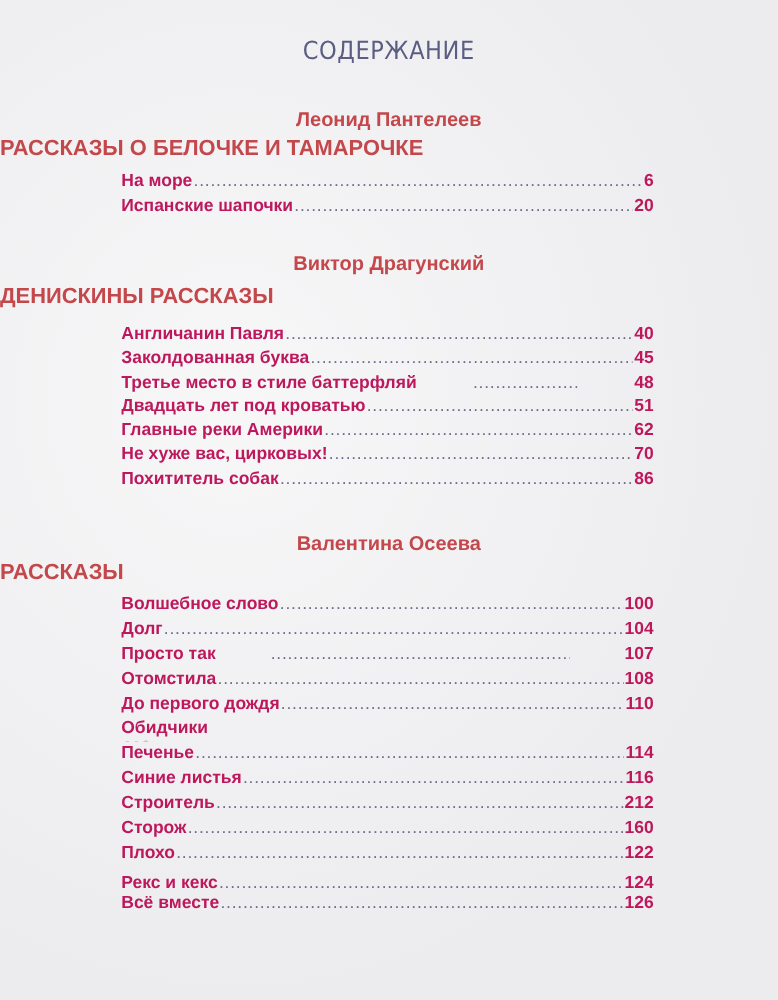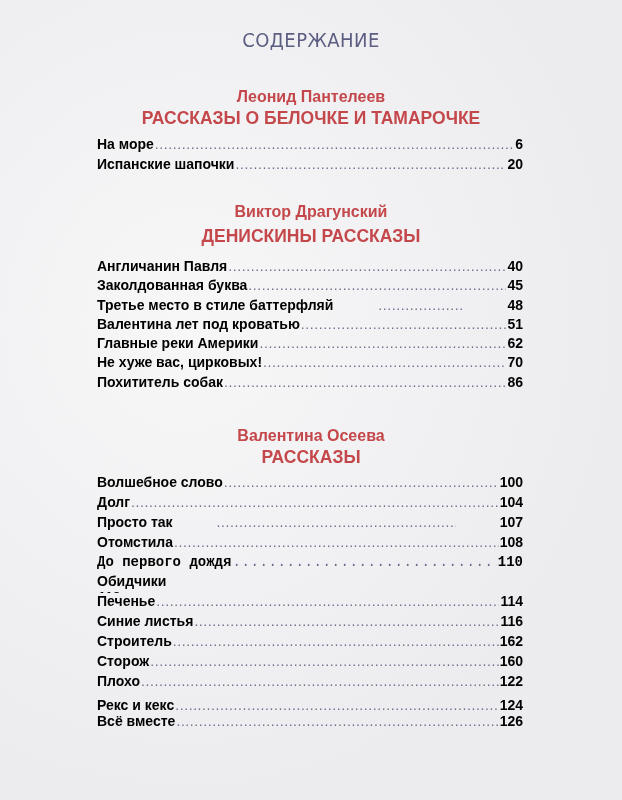--- a/index.html
+++ b/index.html
@@ -24,7 +24,7 @@
     font-weight: bold; font-size: 16px; line-height: 20px;
   }
   .series {
-    text-align: center; color: #c4484b;
+    color: #c4484b;
     font-weight: bold; font-size: 17.5px; line-height: 22px;
   }
   .entries { position: absolute; left: 97px; width: 426px; }

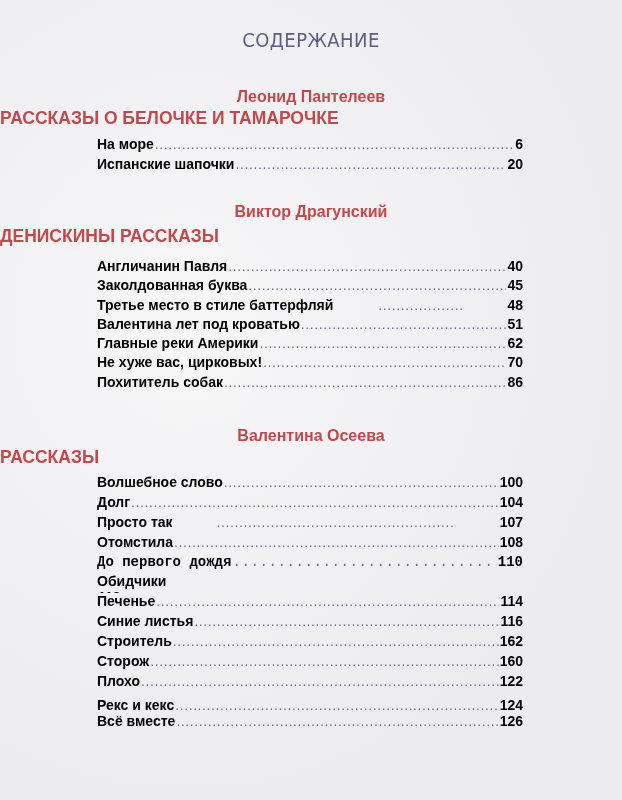--- a/index.html
+++ b/index.html
@@ -30,7 +30,7 @@
   .entries { position: absolute; left: 97px; width: 426px; }
   .entry {
     position: relative; display: flex; align-items: baseline;
-    font-weight: bold; font-size: 14px; color: #000000;
+    font-weight: bold; font-size: 14px; color: #be185d;
     white-space: nowrap; overflow: hidden;
   }
   .entry .name { flex: 0 0 auto; padding-right: 1px; }

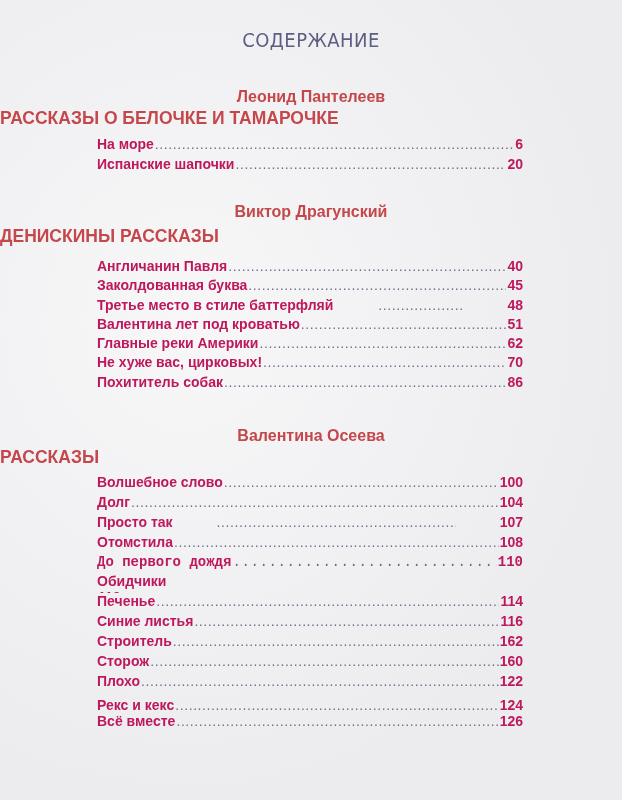--- a/index.html
+++ b/index.html
@@ -86,7 +86,7 @@
       <span class="page">48</span>
     </div>
   <div class="entry" style="height:19.3px;">
-      <span class="name">Валентина лет под кроватью</span>
+      <span class="name">Двадцать лет под кроватью</span>
       <span class="dots"></span>
       <span class="page">51</span>
     </div>

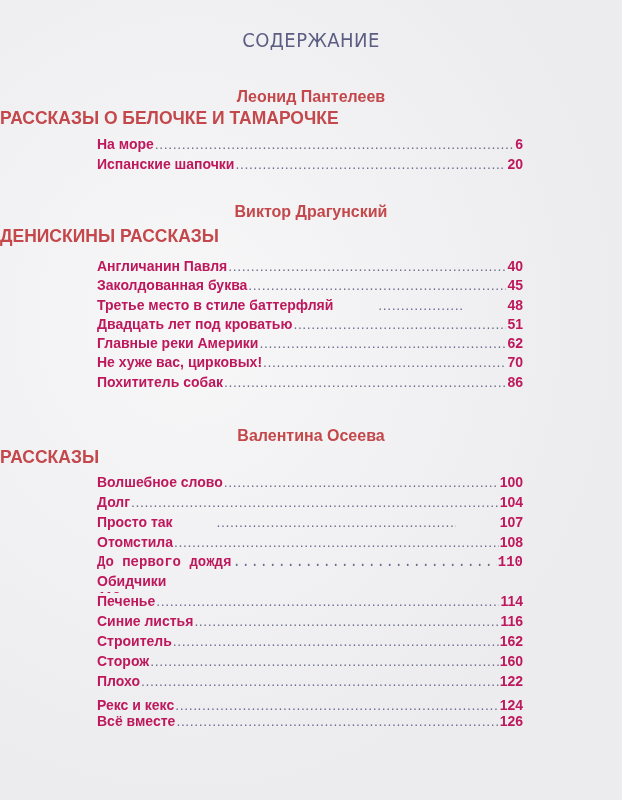--- a/index.html
+++ b/index.html
@@ -132,7 +132,7 @@
       <span class="dots"></span>
       <span class="page">108</span>
     </div>
-  <div class="entry" style="height:19.9px;font-family:Liberation Mono, monospace;">
+  <div class="entry" style="height:19.9px;">
       <span class="name">До первого дождя</span>
       <span class="dots"></span>
       <span class="page">110</span>

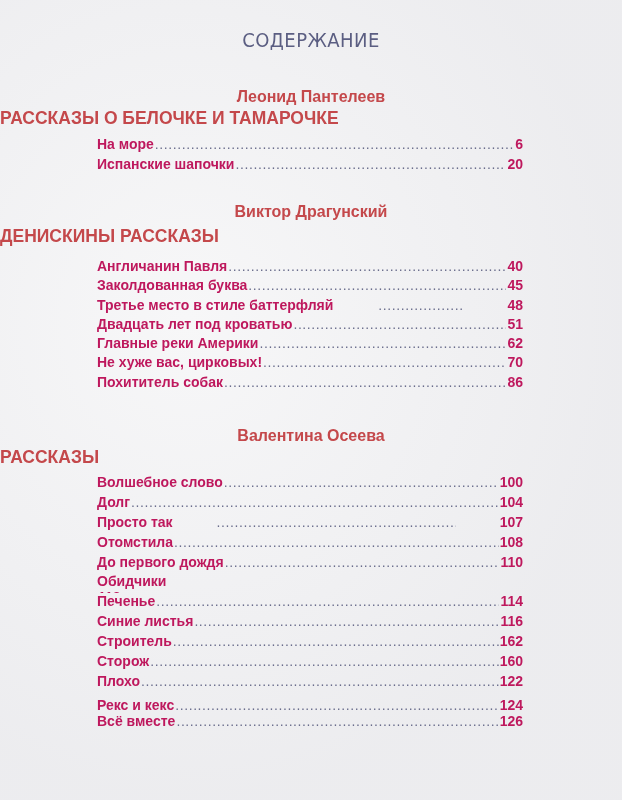--- a/index.html
+++ b/index.html
@@ -155,7 +155,7 @@
   <div class="entry" style="height:19.9px;">
       <span class="name">Строитель</span>
       <span class="dots"></span>
-      <span class="page">162</span>
+      <span class="page">212</span>
     </div>
   <div class="entry" style="height:19.9px;justify-content:flex-end;">
       <span class="name">Сторож</span>

